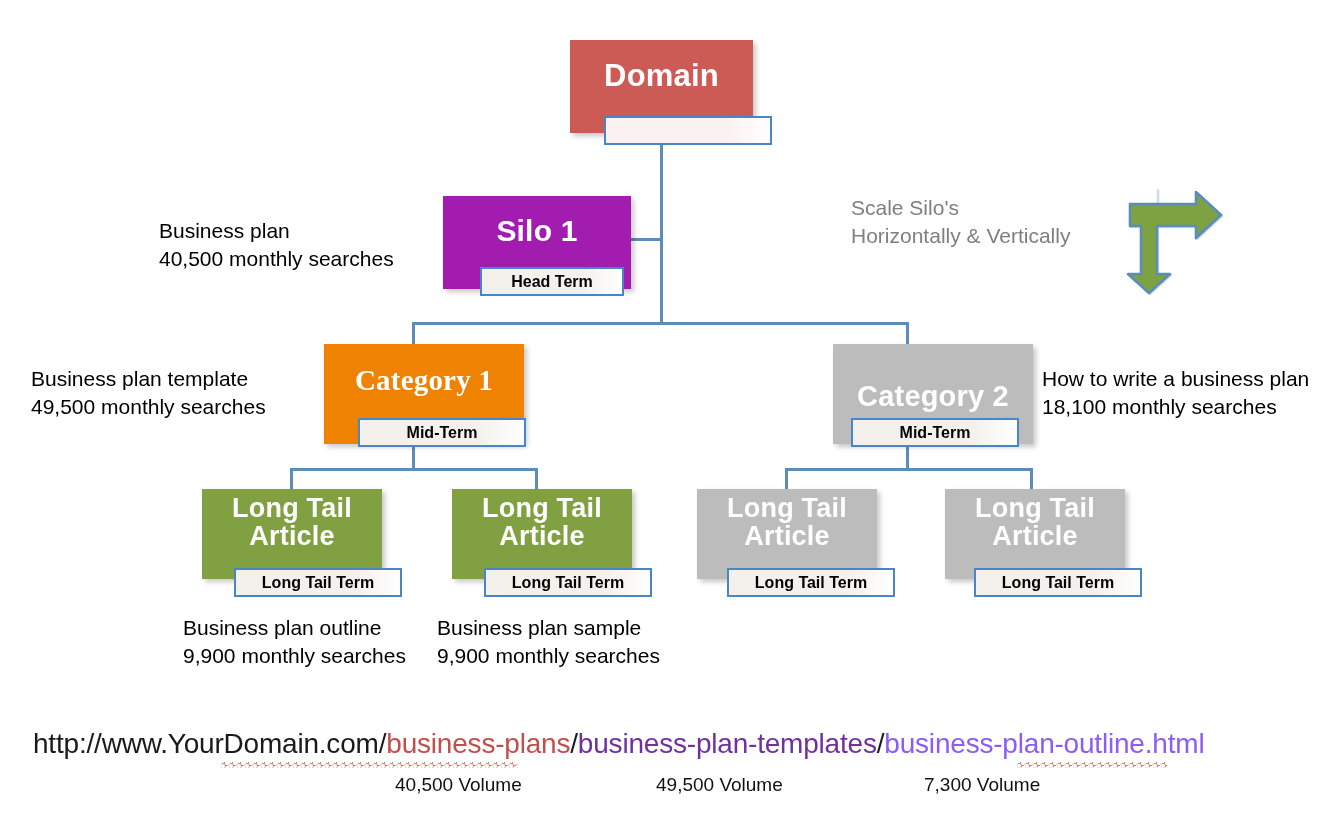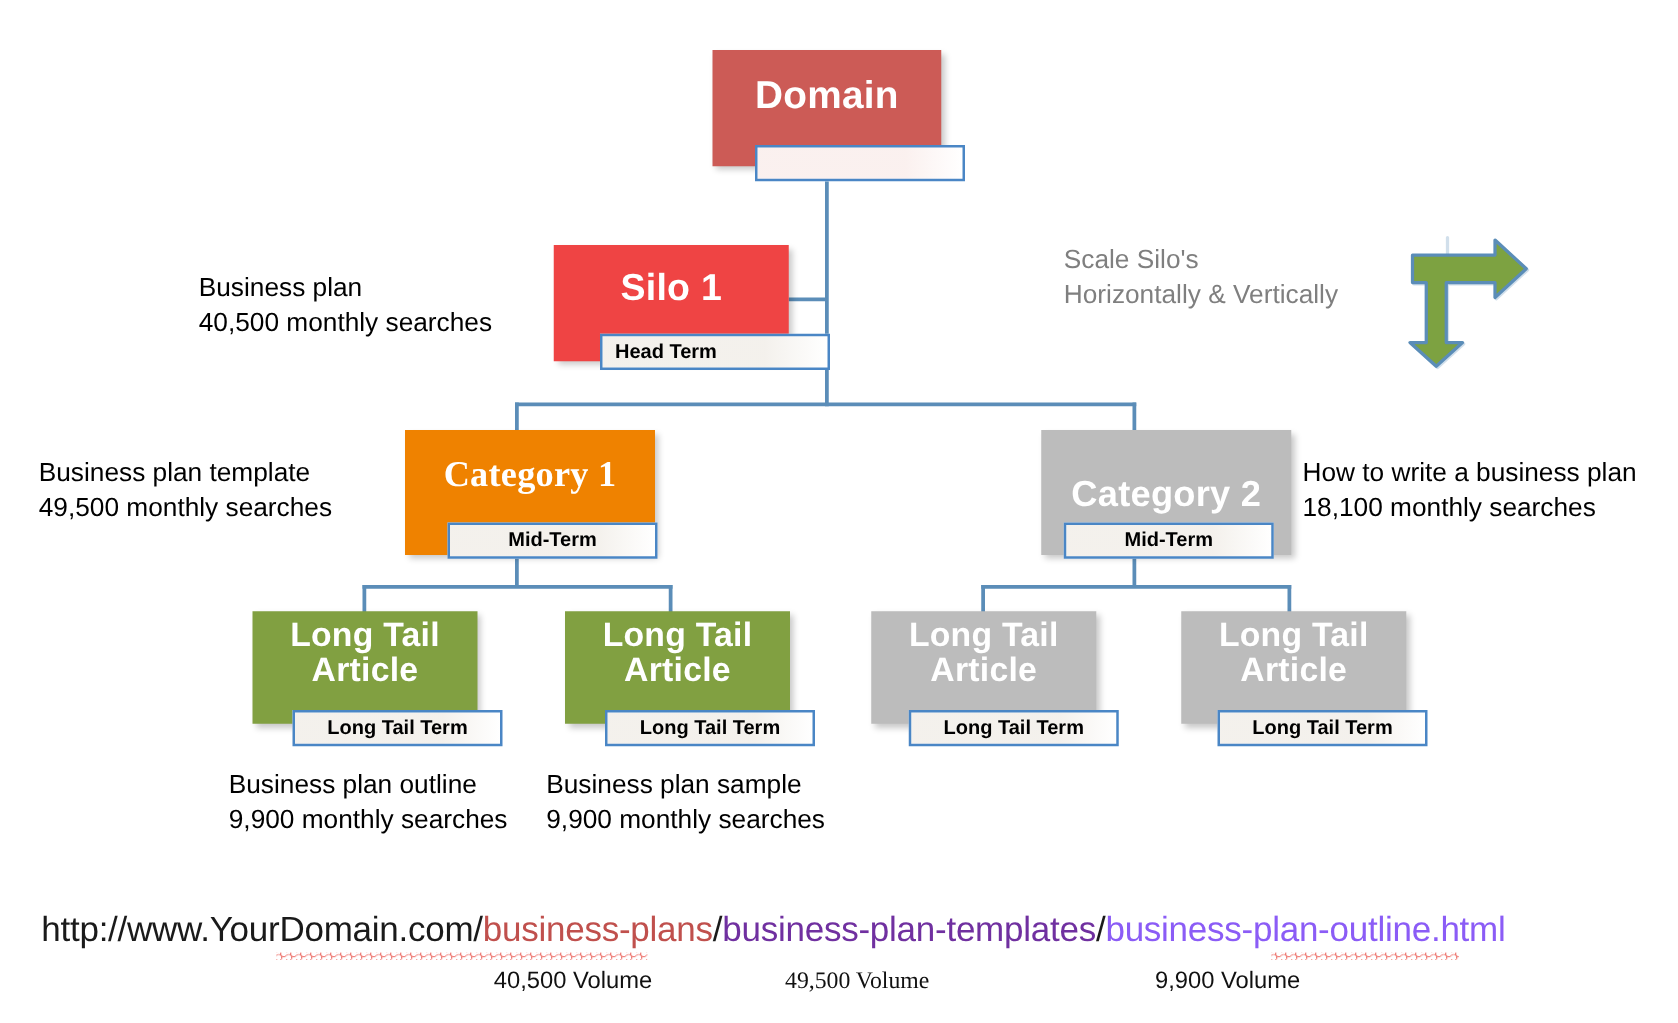--- a/index.html
+++ b/index.html
@@ -56,7 +56,7 @@
 
   .node-silo {
     left: 443px; top: 196px; width: 188px; height: 93px;
-    background: #ef4444;
+    background: #a21caf;
     font-size: 30px;
   }
   .node-silo .node-label { padding-top: 20px; }

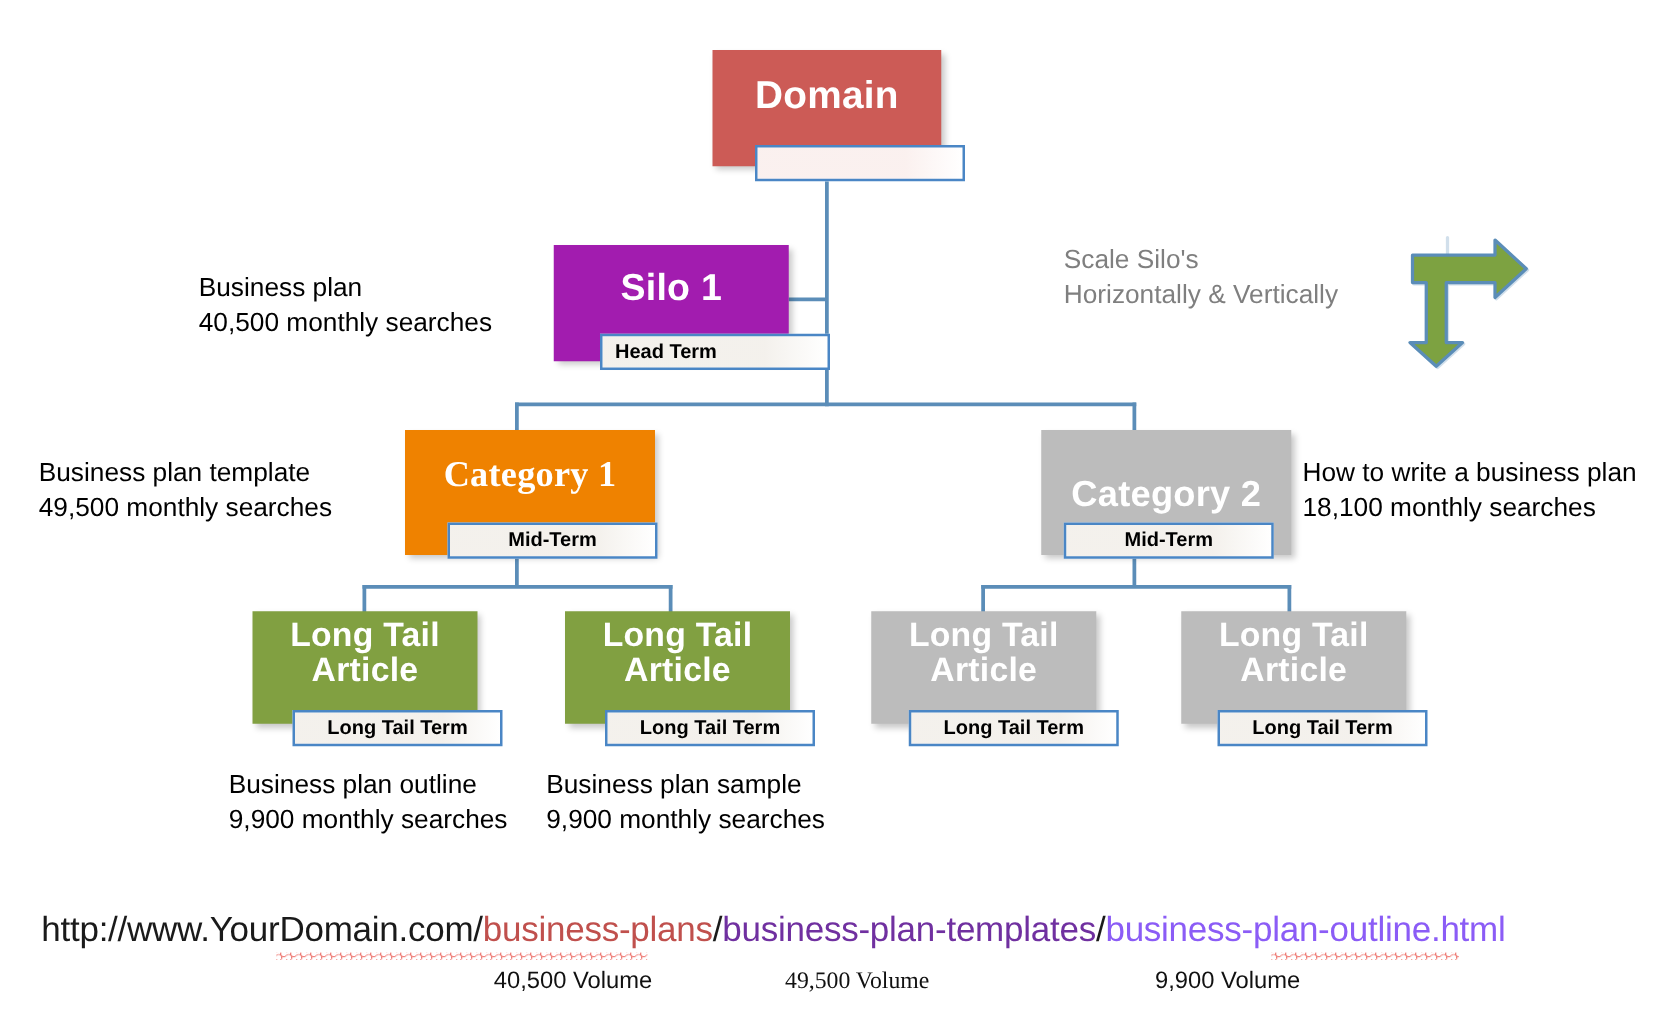--- a/index.html
+++ b/index.html
@@ -109,9 +109,9 @@
     background-image: linear-gradient(to right, rgba(250,238,236,.85) 0%, rgba(250,238,236,.85) 72%, rgba(255,255,255,1) 100%);
   }
   .chip-head {
-    left: 480px; top: 267px; width: 184px; height: 29px;
-    justify-content: flex-start;
-    padding-left: 10px;
+    left: 480px; top: 267px; width: 144px; height: 29px;
+    justify-content: center;
+    padding-left: 0;
   }
   .chip-mid1 { left: 358px; top: 418px; width: 168px; height: 29px; }
   .chip-mid2 { left: 851px; top: 418px; width: 168px; height: 29px; }

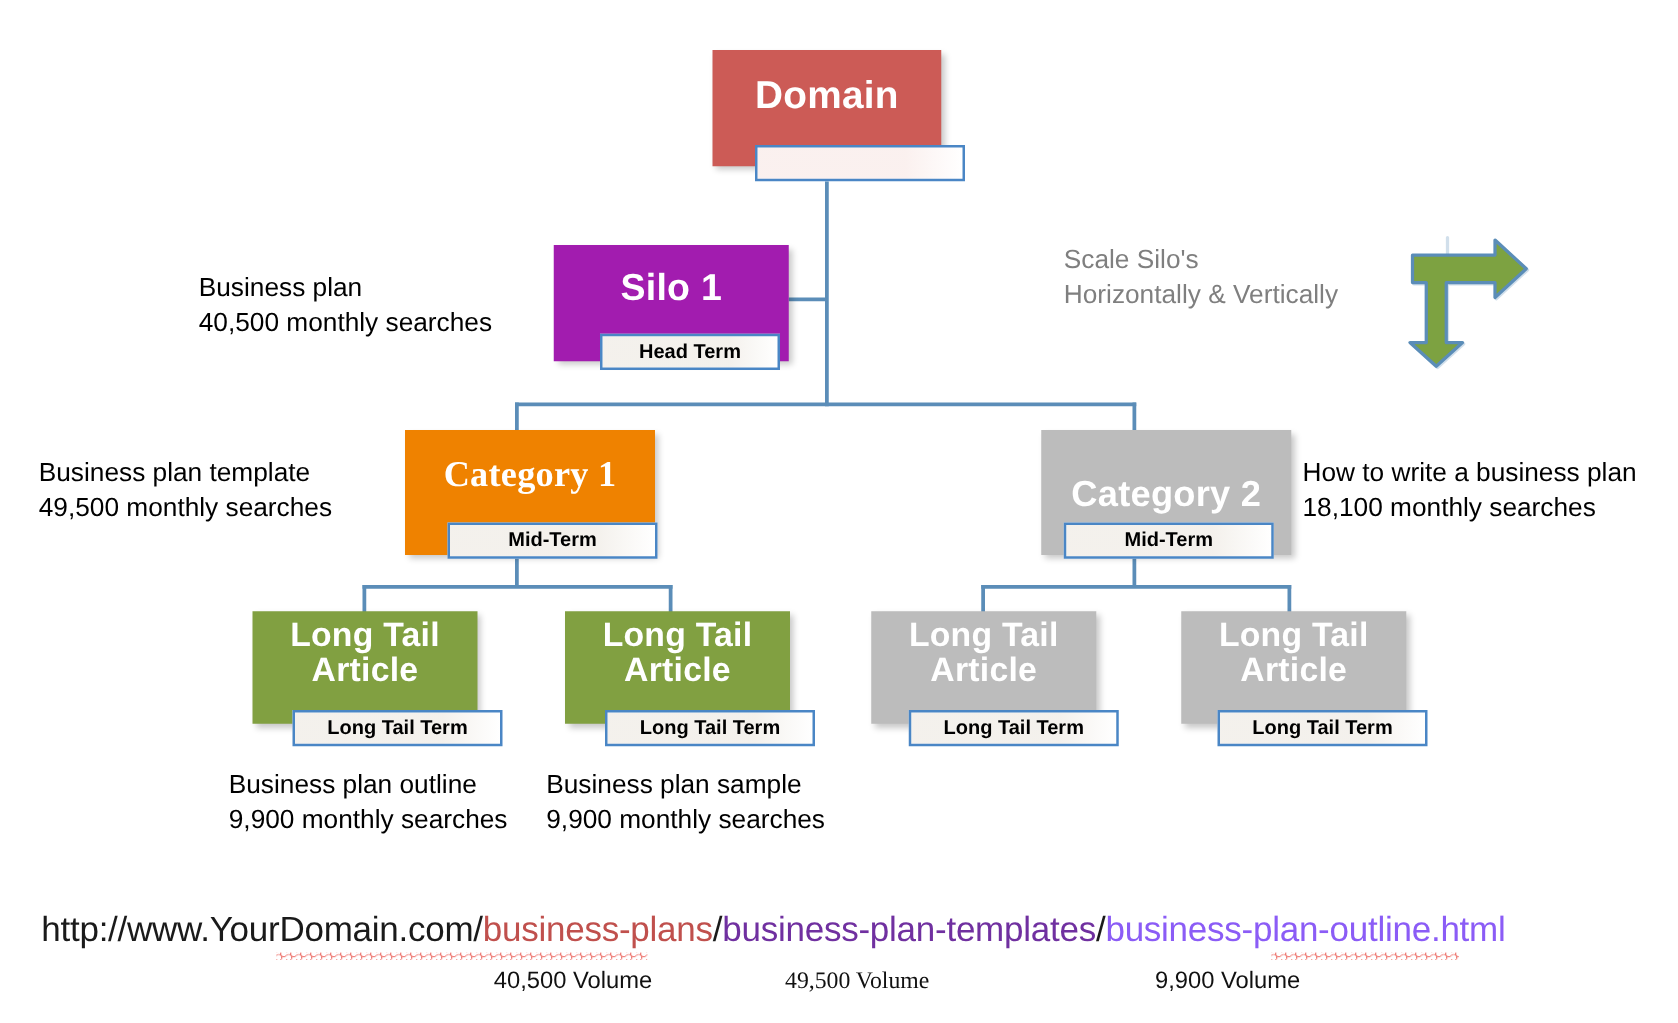--- a/index.html
+++ b/index.html
@@ -187,7 +187,7 @@
     color: #111;
   }
   .vol-1 { left: 395px; }
-  .vol-2 { left: 628px; font-family: Liberation Serif, serif; }
+  .vol-2 { left: 656px; }
   .vol-3 { left: 924px; }
 </style>
 </head>

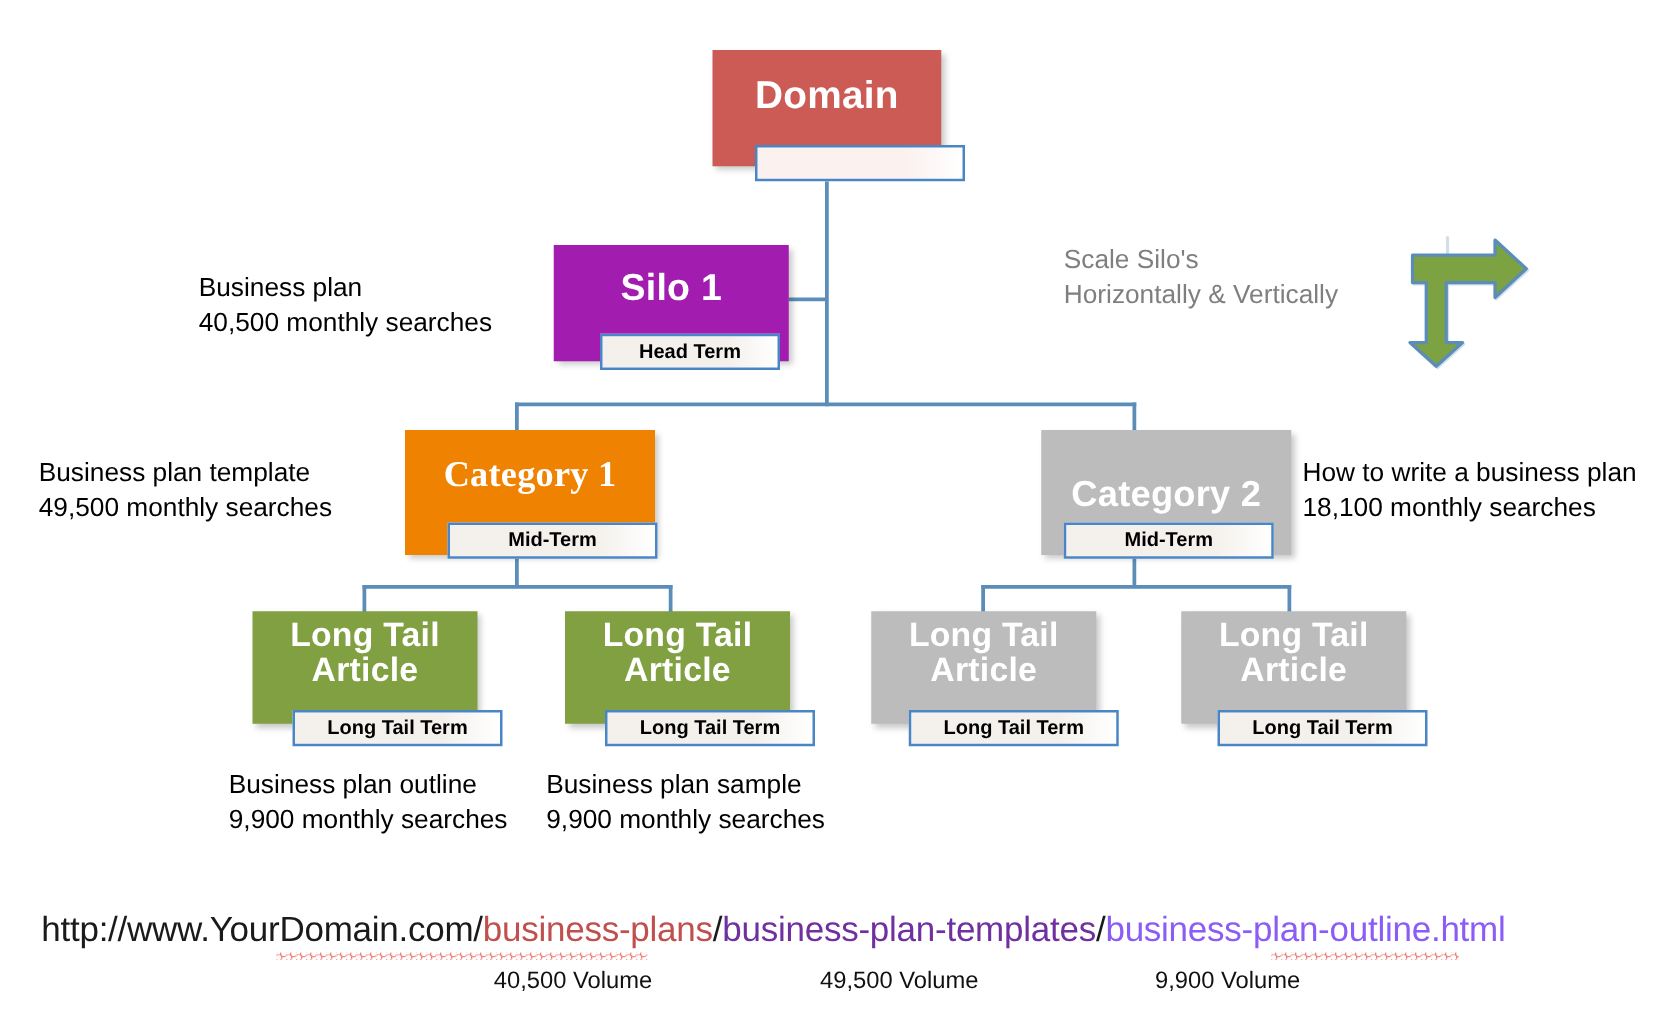--- a/index.html
+++ b/index.html
@@ -304,7 +304,7 @@
 
   <div class="vol vol-1">40,500 Volume</div>
   <div class="vol vol-2">49,500 Volume</div>
-  <div class="vol vol-3">9,900 Volume</div>
+  <div class="vol vol-3">7,300 Volume</div>
 
 </div>
 

